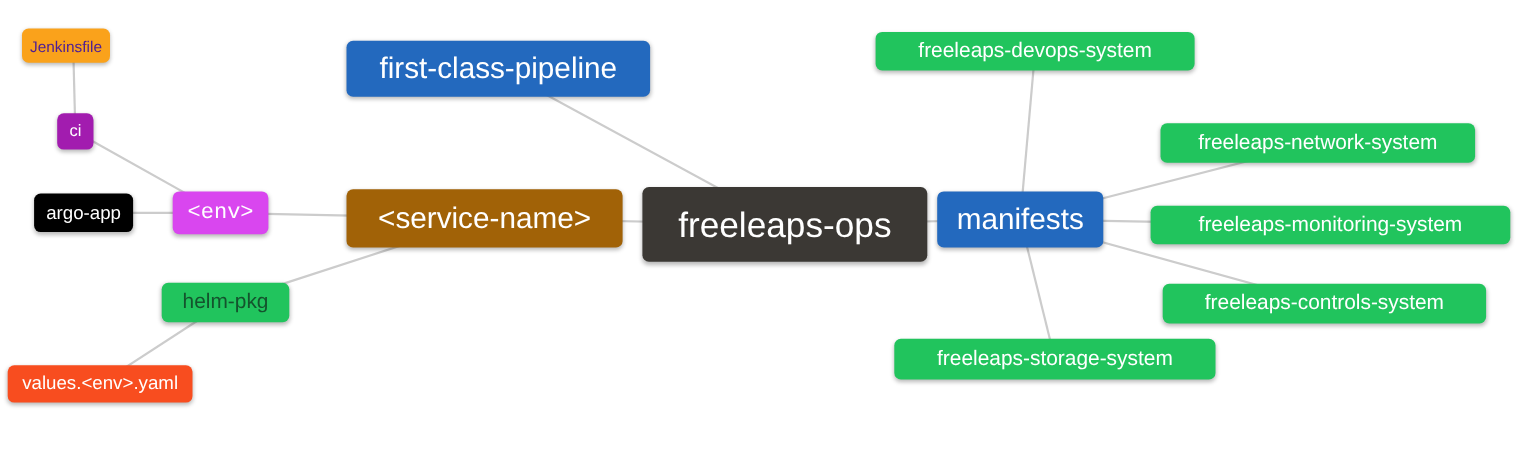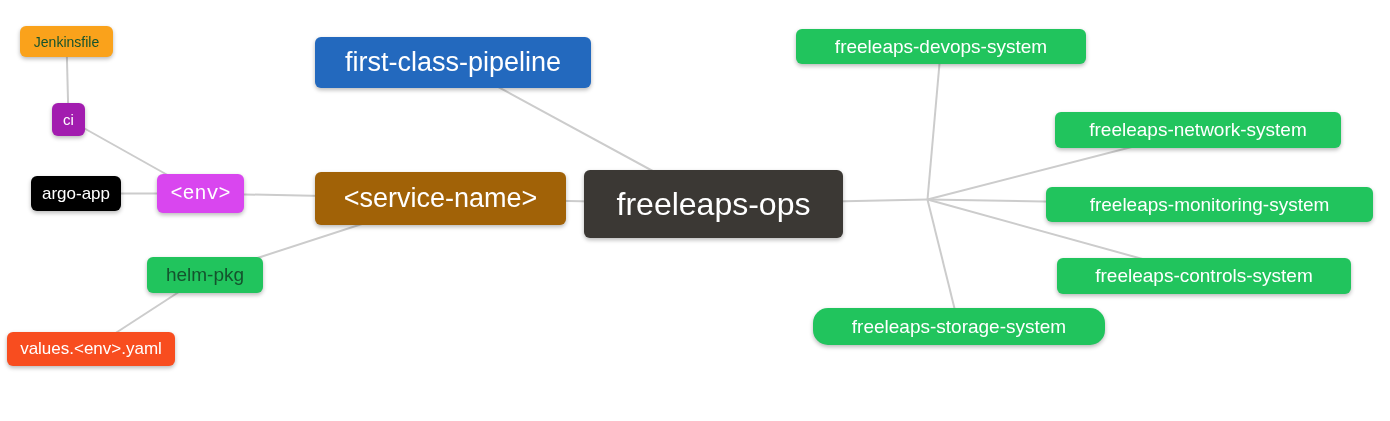--- a/index.html
+++ b/index.html
@@ -56,7 +56,7 @@
       <line x1="927.5" y1="199.5" x2="1204" y2="276" stroke="#cccccc" stroke-width="2"></line>
       <line x1="927.5" y1="199.5" x2="959" y2="326.5" stroke="#cccccc" stroke-width="2"></line>
     </svg>
-    <div class="node" style="left: 20px; top: 26px; width: 93px; height: 31px; font-size: 14px; background: rgb(250, 162, 27); color: #14532d;">Jenkinsfile</div>
+    <div class="node" style="left: 20px; top: 26px; width: 80px; height: 31px; font-size: 14px; background: rgb(250, 162, 27); color: #4c1d95;">Jenkinsfile</div>
     <div class="node" style="left: 52px; top: 103px; width: 33px; height: 33px; font-size: 15px; background: #a21caf; color: rgb(255, 255, 255);">ci</div>
     <div class="node" style="left: 31px; top: 176px; width: 90px; height: 35px; font-size: 17px; background: #000000; color: rgb(255, 255, 255);">argo-app</div>
     <div class="node" style="left: 157px; top: 174px; width: 87px; height: 39px; font-size: 20px; background: #d946ef; color: rgb(255, 255, 255); font-family: Liberation Mono, monospace;">&lt;env&gt;</div>

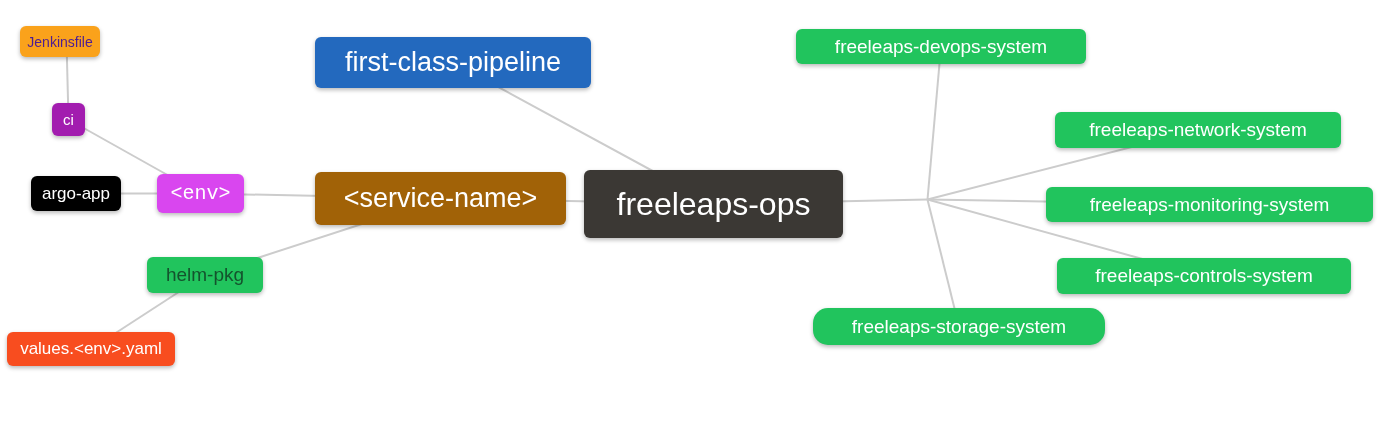--- a/index.html
+++ b/index.html
@@ -65,6 +65,7 @@
     <div class="node" style="left: 315px; top: 37px; width: 276px; height: 51px; font-size: 27px; background: rgb(35, 105, 190); color: rgb(255, 255, 255);">first-class-pipeline</div>
     <div class="node" style="left: 315px; top: 172px; width: 251px; height: 53px; font-size: 27px; background: #a16207; color: rgb(255, 255, 255);">&lt;service-name&gt;</div>
     <div class="node" style="left: 584px; top: 170px; width: 259px; height: 68px; font-size: 32px; background: rgb(59, 56, 52); color: rgb(255, 255, 255);">freeleaps-ops</div>
+    <div class="node" style="left: 852px; top: 174px; width: 151px; height: 51px; font-size: 27px; background: rgb(35, 105, 190); color: rgb(255, 255, 255);">manifests</div>
     <div class="node" style="left: 796px; top: 29px; width: 290px; height: 35px; font-size: 19px; background: rgb(33, 196, 93); color: rgb(255, 255, 255);">freeleaps-devops-system</div>
     <div class="node" style="left: 1055px; top: 112px; width: 286px; height: 36px; font-size: 19px; background: rgb(33, 196, 93); color: rgb(255, 255, 255);">freeleaps-network-system</div>
     <div class="node" style="left: 1046px; top: 187px; width: 327px; height: 35px; font-size: 19px; background: rgb(33, 196, 93); color: rgb(255, 255, 255);">freeleaps-monitoring-system</div>

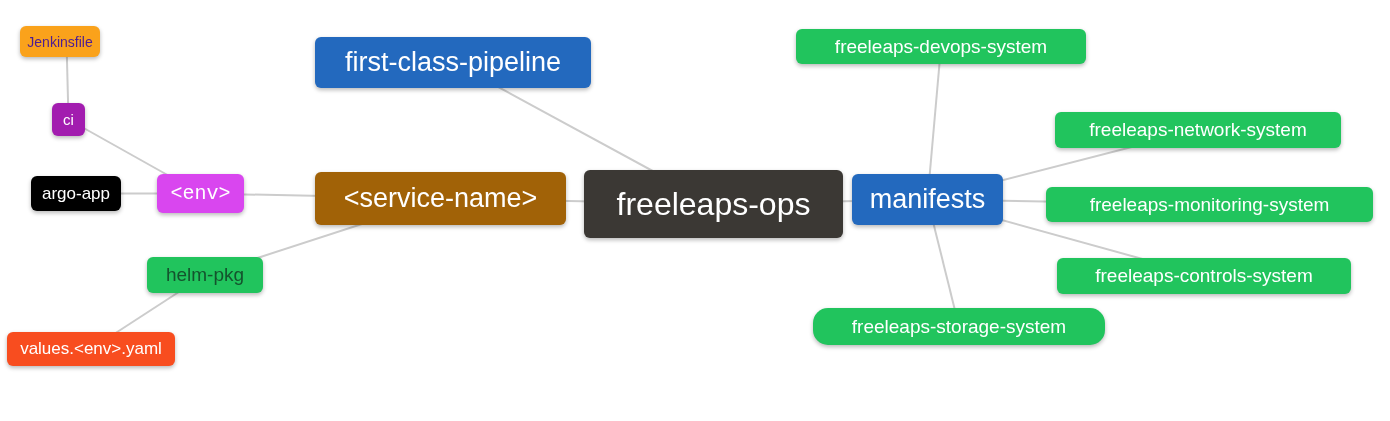--- a/index.html
+++ b/index.html
@@ -70,7 +70,7 @@
     <div class="node" style="left: 1055px; top: 112px; width: 286px; height: 36px; font-size: 19px; background: rgb(33, 196, 93); color: rgb(255, 255, 255);">freeleaps-network-system</div>
     <div class="node" style="left: 1046px; top: 187px; width: 327px; height: 35px; font-size: 19px; background: rgb(33, 196, 93); color: rgb(255, 255, 255);">freeleaps-monitoring-system</div>
     <div class="node" style="left: 1057px; top: 258px; width: 294px; height: 36px; font-size: 19px; background: rgb(33, 196, 93); color: rgb(255, 255, 255);">freeleaps-controls-system</div>
-    <div class="node" style="left: 813px; top: 308px; width: 292px; height: 37px; font-size: 19px; background: rgb(33, 196, 93); color: rgb(255, 255, 255); border-radius: 15px;">freeleaps-storage-system</div>
+    <div class="node" style="left: 813px; top: 308px; width: 292px; height: 37px; font-size: 19px; background: rgb(33, 196, 93); color: rgb(255, 255, 255);">freeleaps-storage-system</div>
   </div>
 
 </body></html>

